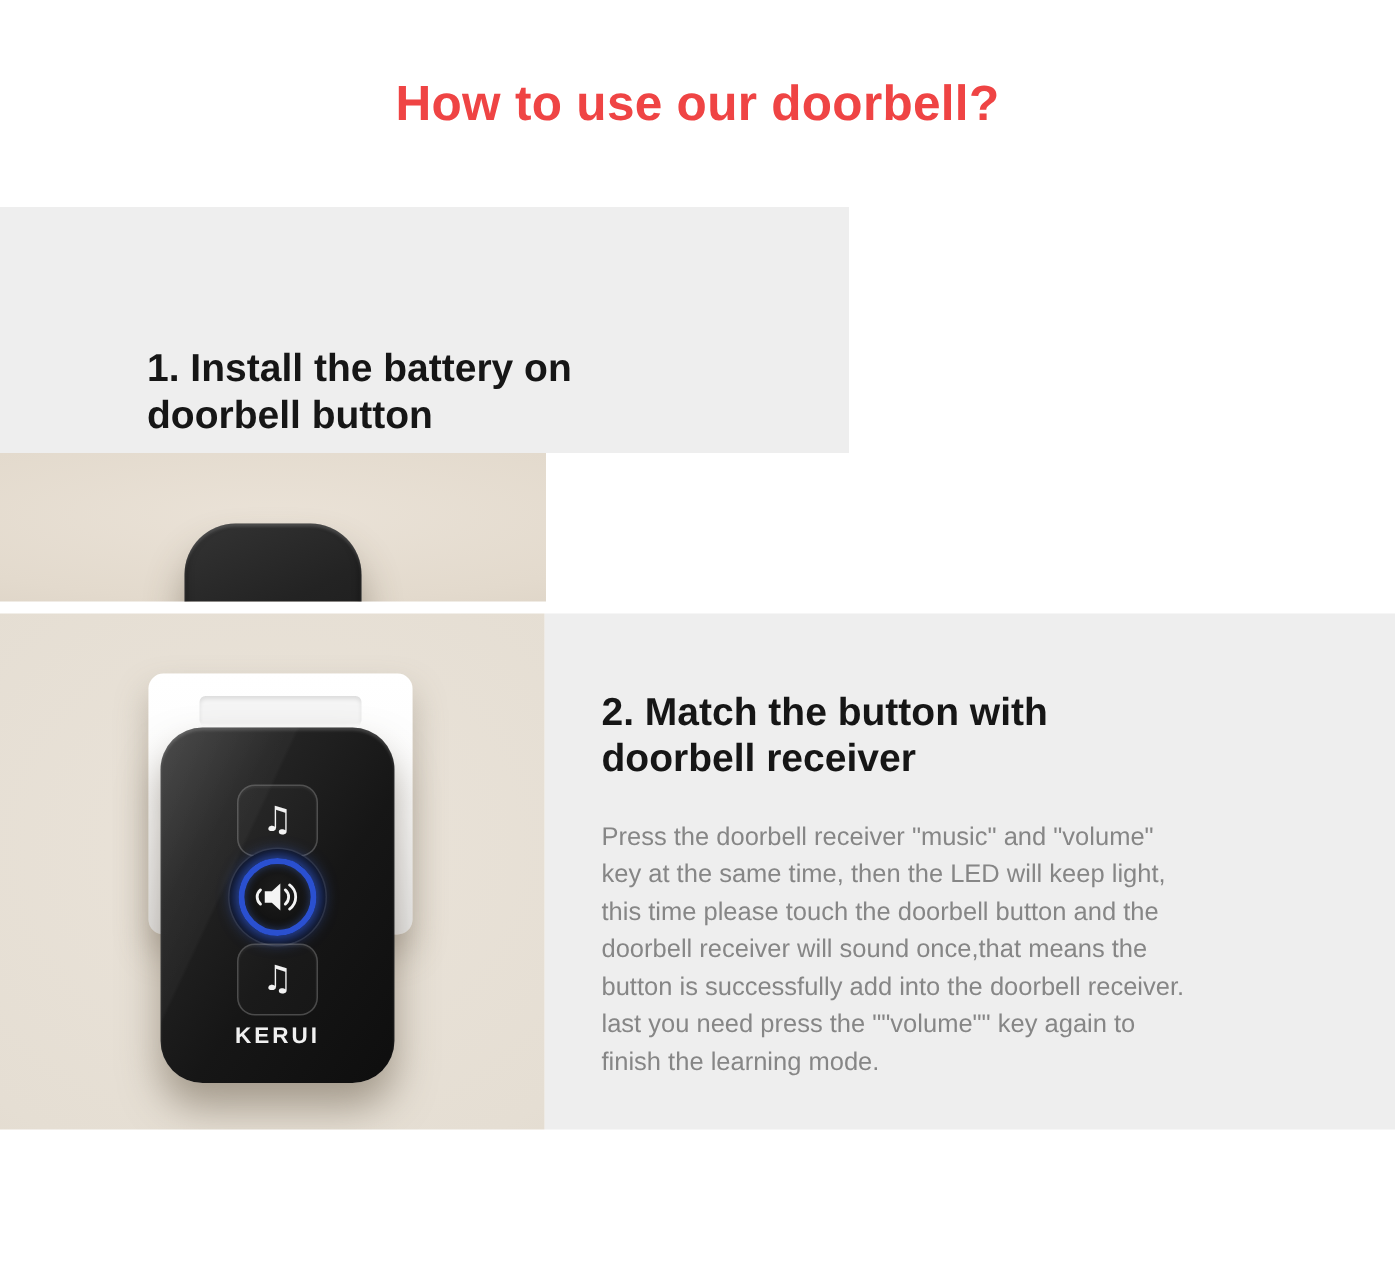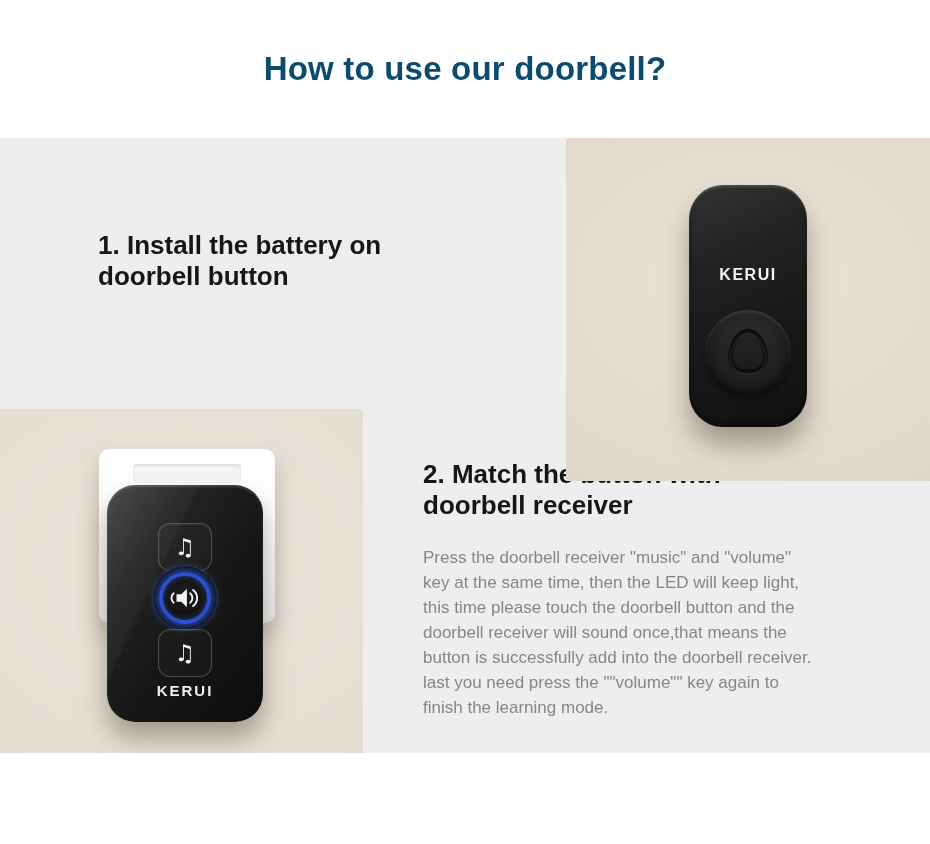--- a/index.html
+++ b/index.html
@@ -9,7 +9,7 @@
 
   
   .header { height:138px; display:flex; align-items:center; justify-content:center; background:#ffffff; }
-  .page-title { color:#0c4a6e; font-size:33px; font-weight:bold; letter-spacing:0.2px; }
+  .page-title { color:#ef4444; font-size:33px; font-weight:bold; letter-spacing:0.2px; }
 
   
   .row { display:flex; width:930px; }

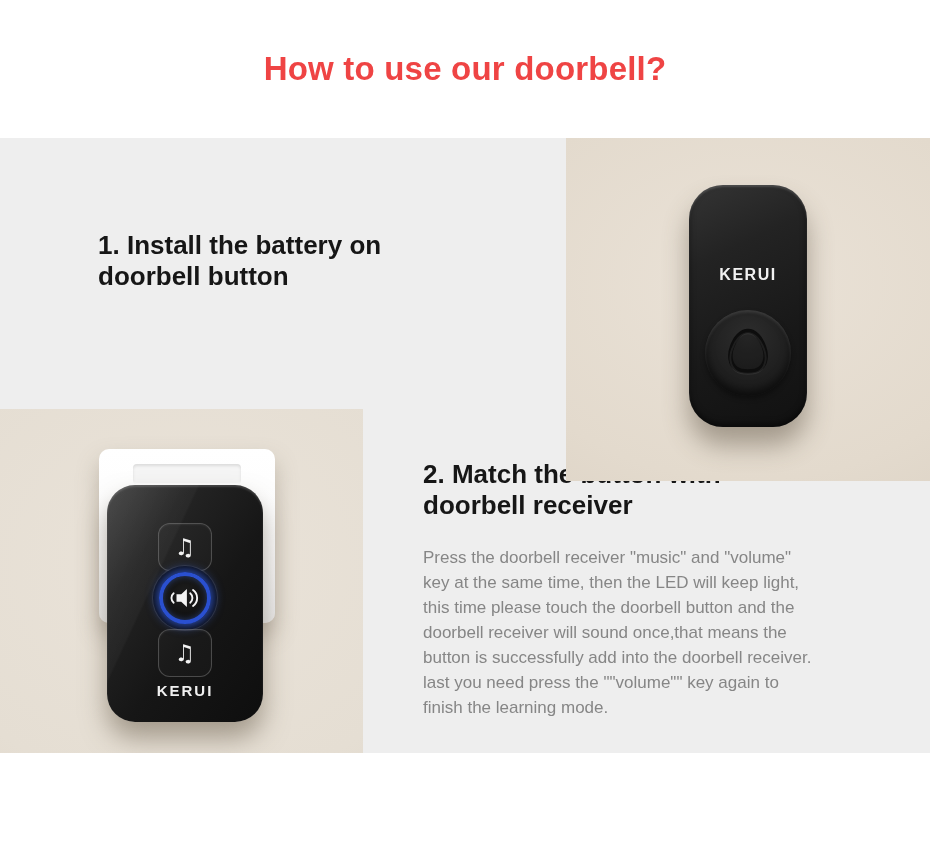--- a/index.html
+++ b/index.html
@@ -13,7 +13,7 @@
 
   
   .row { display:flex; width:930px; }
-  .row1 { height:263px; }
+  .row1 { height:263px;flex-direction:column; }
   .row-gap { height:8px; background:#ffffff; }
   .row2 { height:344px; }
   .footer-strip { height:11px; background:#ffffff; }

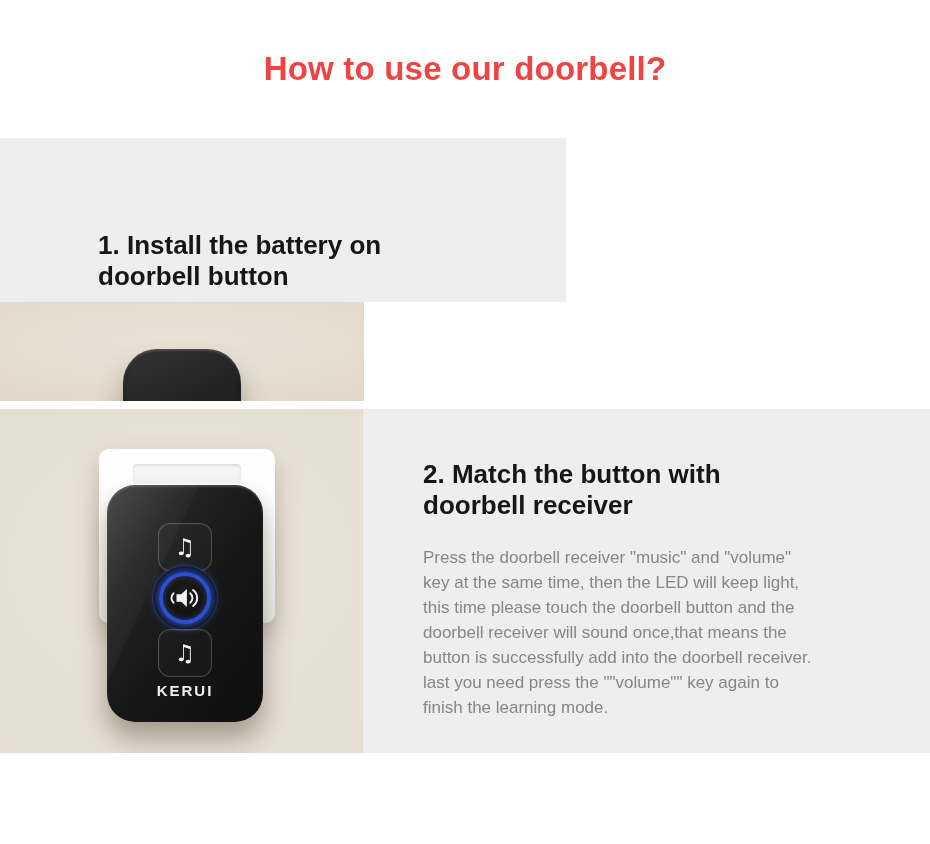--- a/index.html
+++ b/index.html
@@ -20,7 +20,7 @@
 
   .panel-gray { background:#eeeeee; }
   .panel-step1 { width:566px; height:343px; padding:92px 0 0 98px; }
-  .panel-step2 { width:567px; height:344px; padding:50px 0 0 60px; }
+  .panel-step2 { width:567px; height:344px; padding:50px 0 0 38px; }
 
   .step-heading { color:#161616; font-size:26px; font-weight:bold; line-height:31px; white-space:pre-line; }
   .step-body { color:#868686; font-size:17px; white-space:pre-line; }

